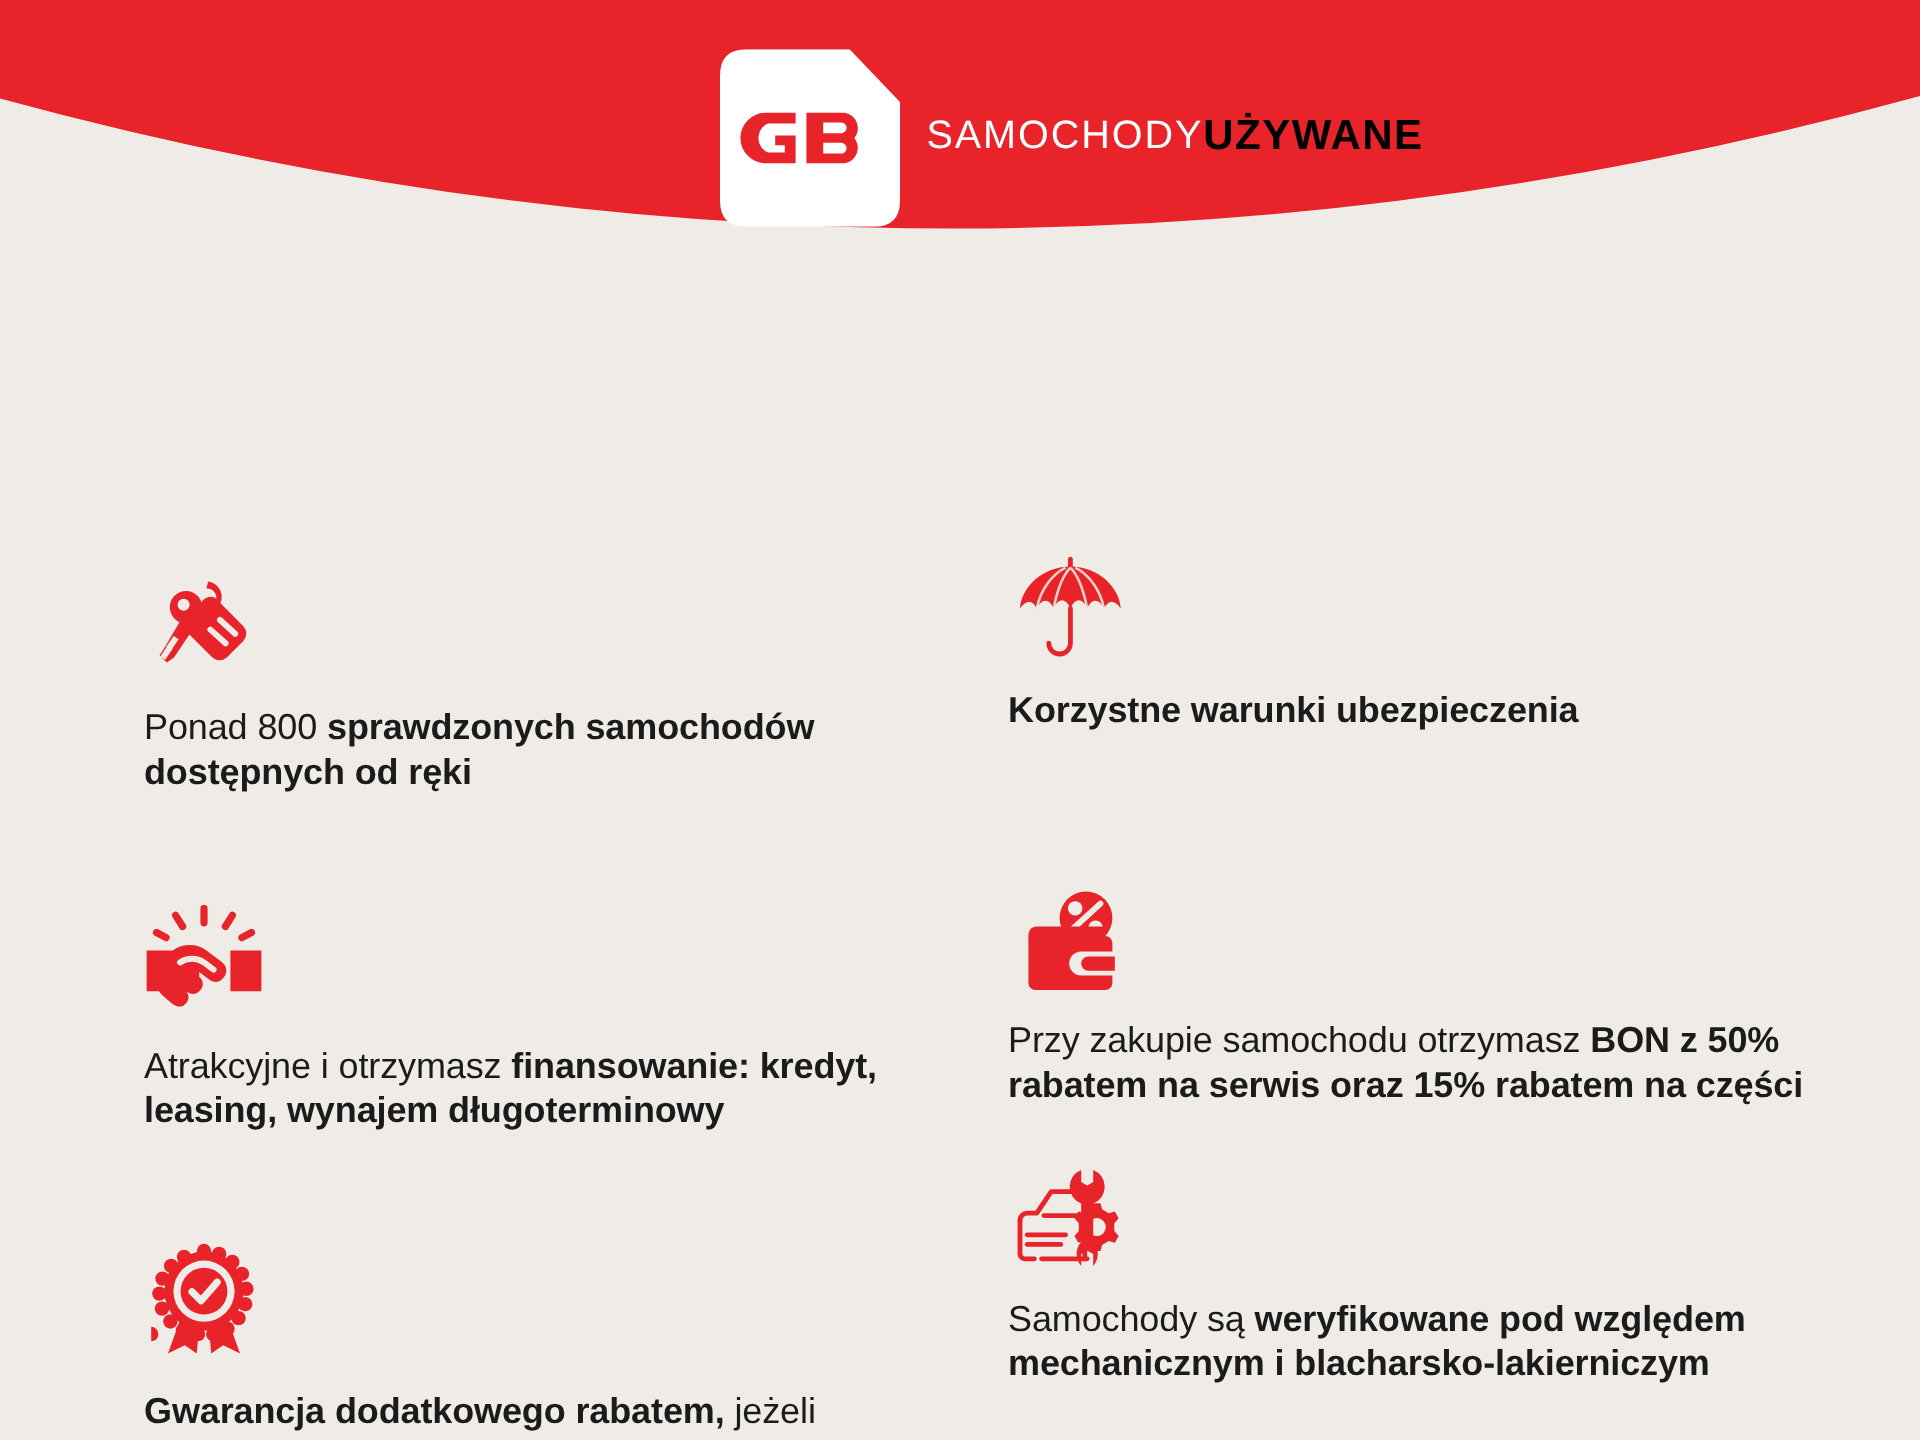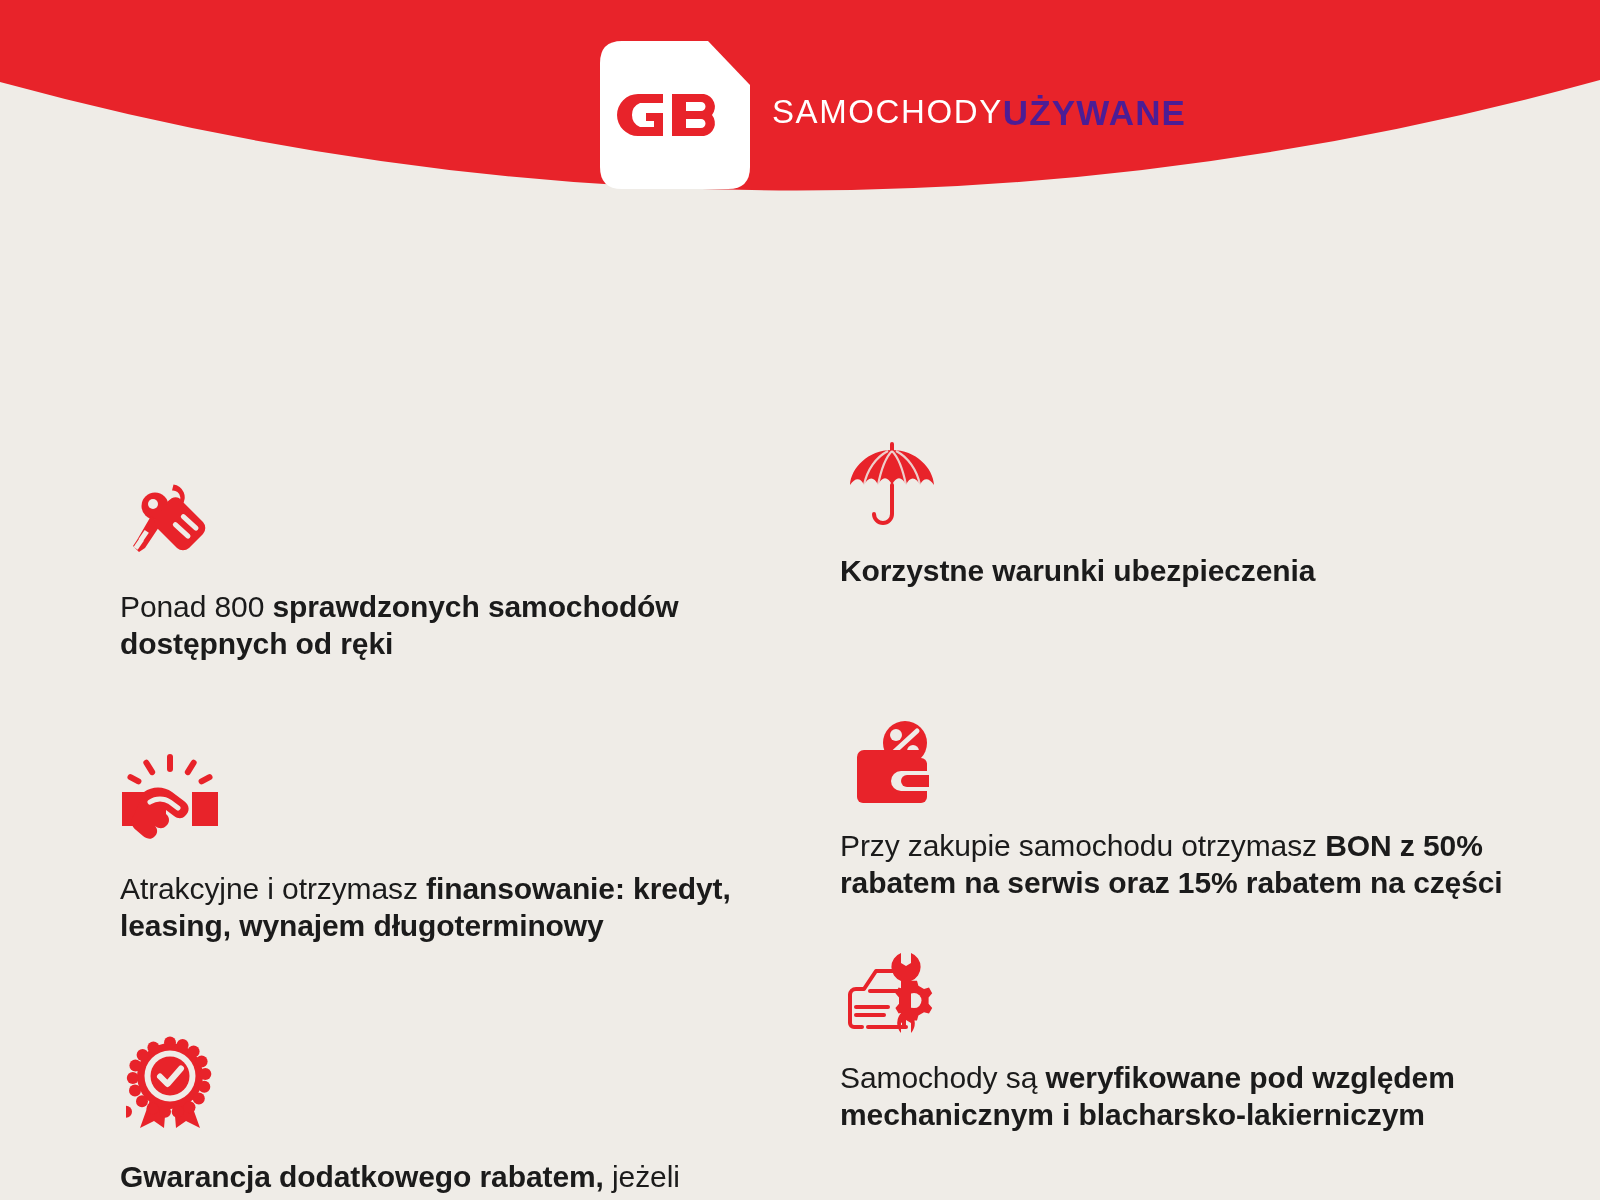--- a/index.html
+++ b/index.html
@@ -63,7 +63,7 @@
     white-space: nowrap;
   }
   .wordmark-line2 {
-    color: #4c1d95;
+    color: #000000;
     font-size: 35px;
     font-weight: bold;
     letter-spacing: 1.2px;

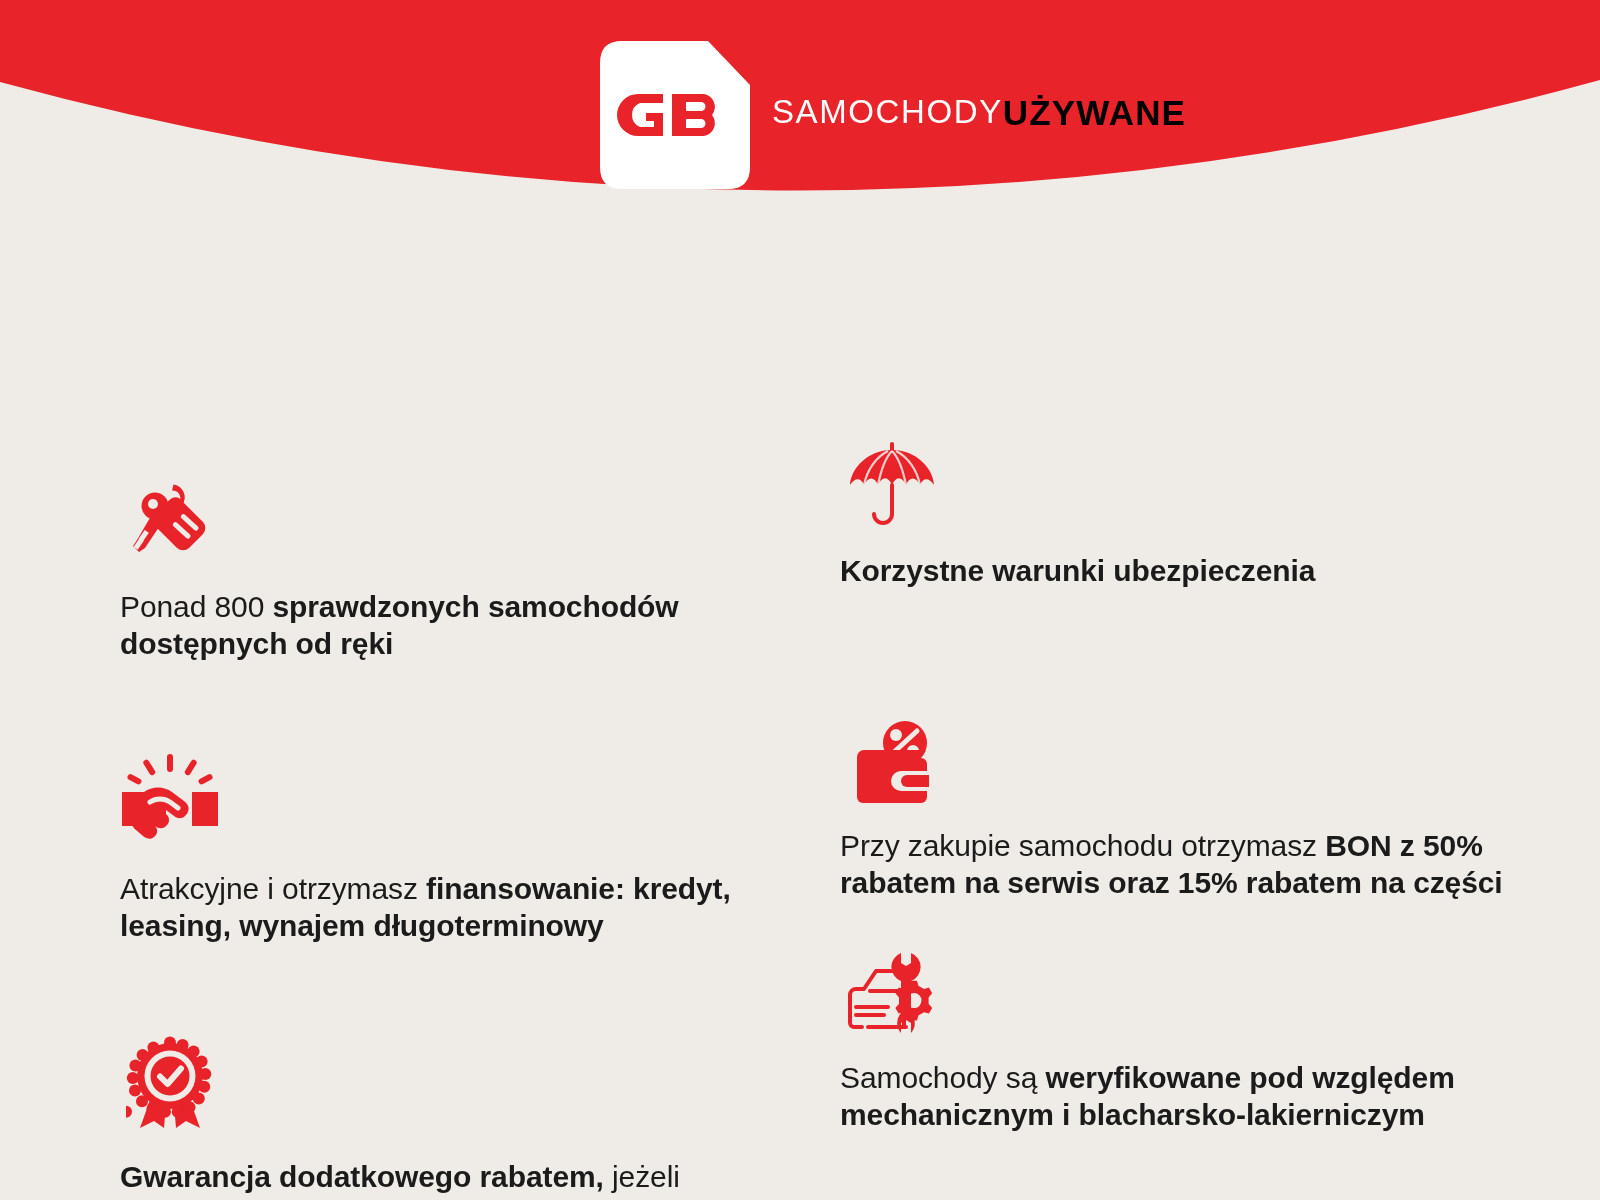--- a/index.html
+++ b/index.html
@@ -120,7 +120,7 @@
   #col-left .feature-item:nth-child(3) .feature-icon { padding-top: 10px; }
 
   
-  #col-right .feature-item:nth-child(1) { }
+  #col-right .feature-item:nth-child(1) { margin-top: 22px; }
   #col-right .feature-item:nth-child(2) { margin-top: 104px; }
   #col-right .feature-item:nth-child(3) { margin-top: 40px; }
   #col-right .feature-item:nth-child(1) .feature-icon { padding-top: 0px; }

